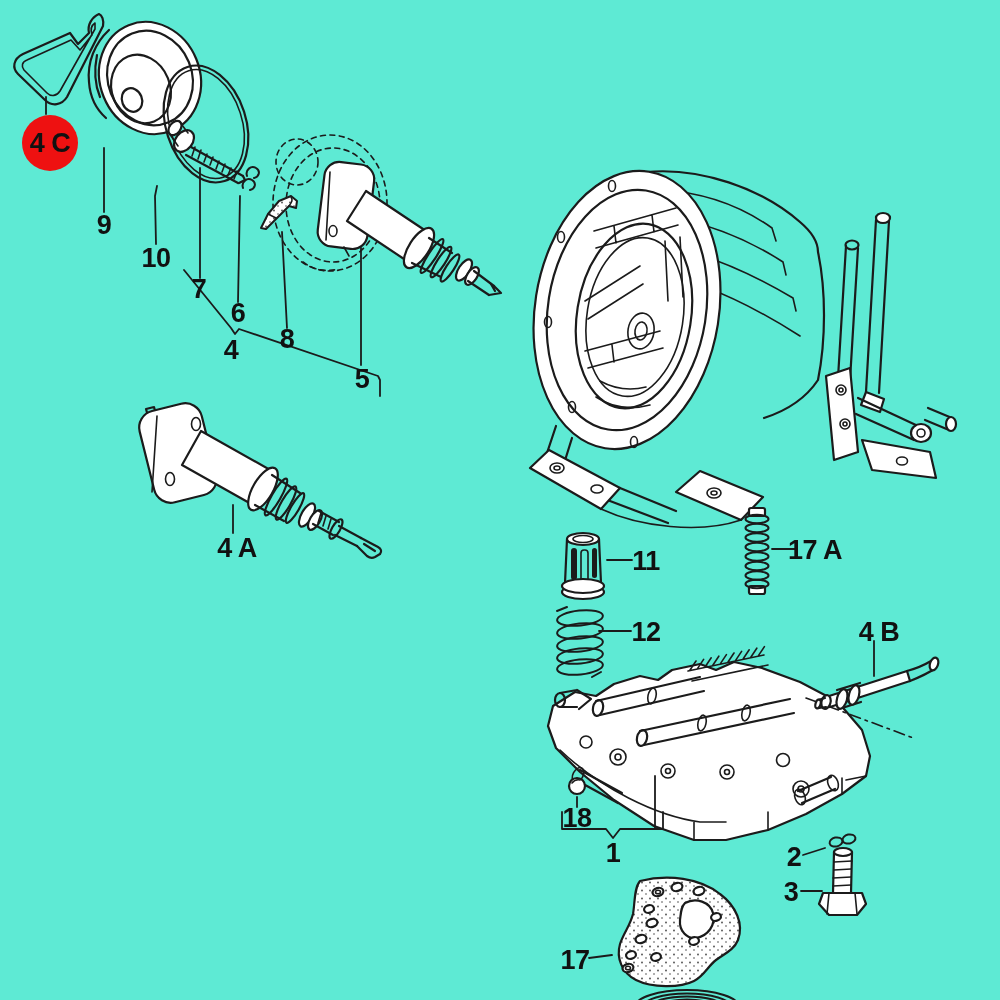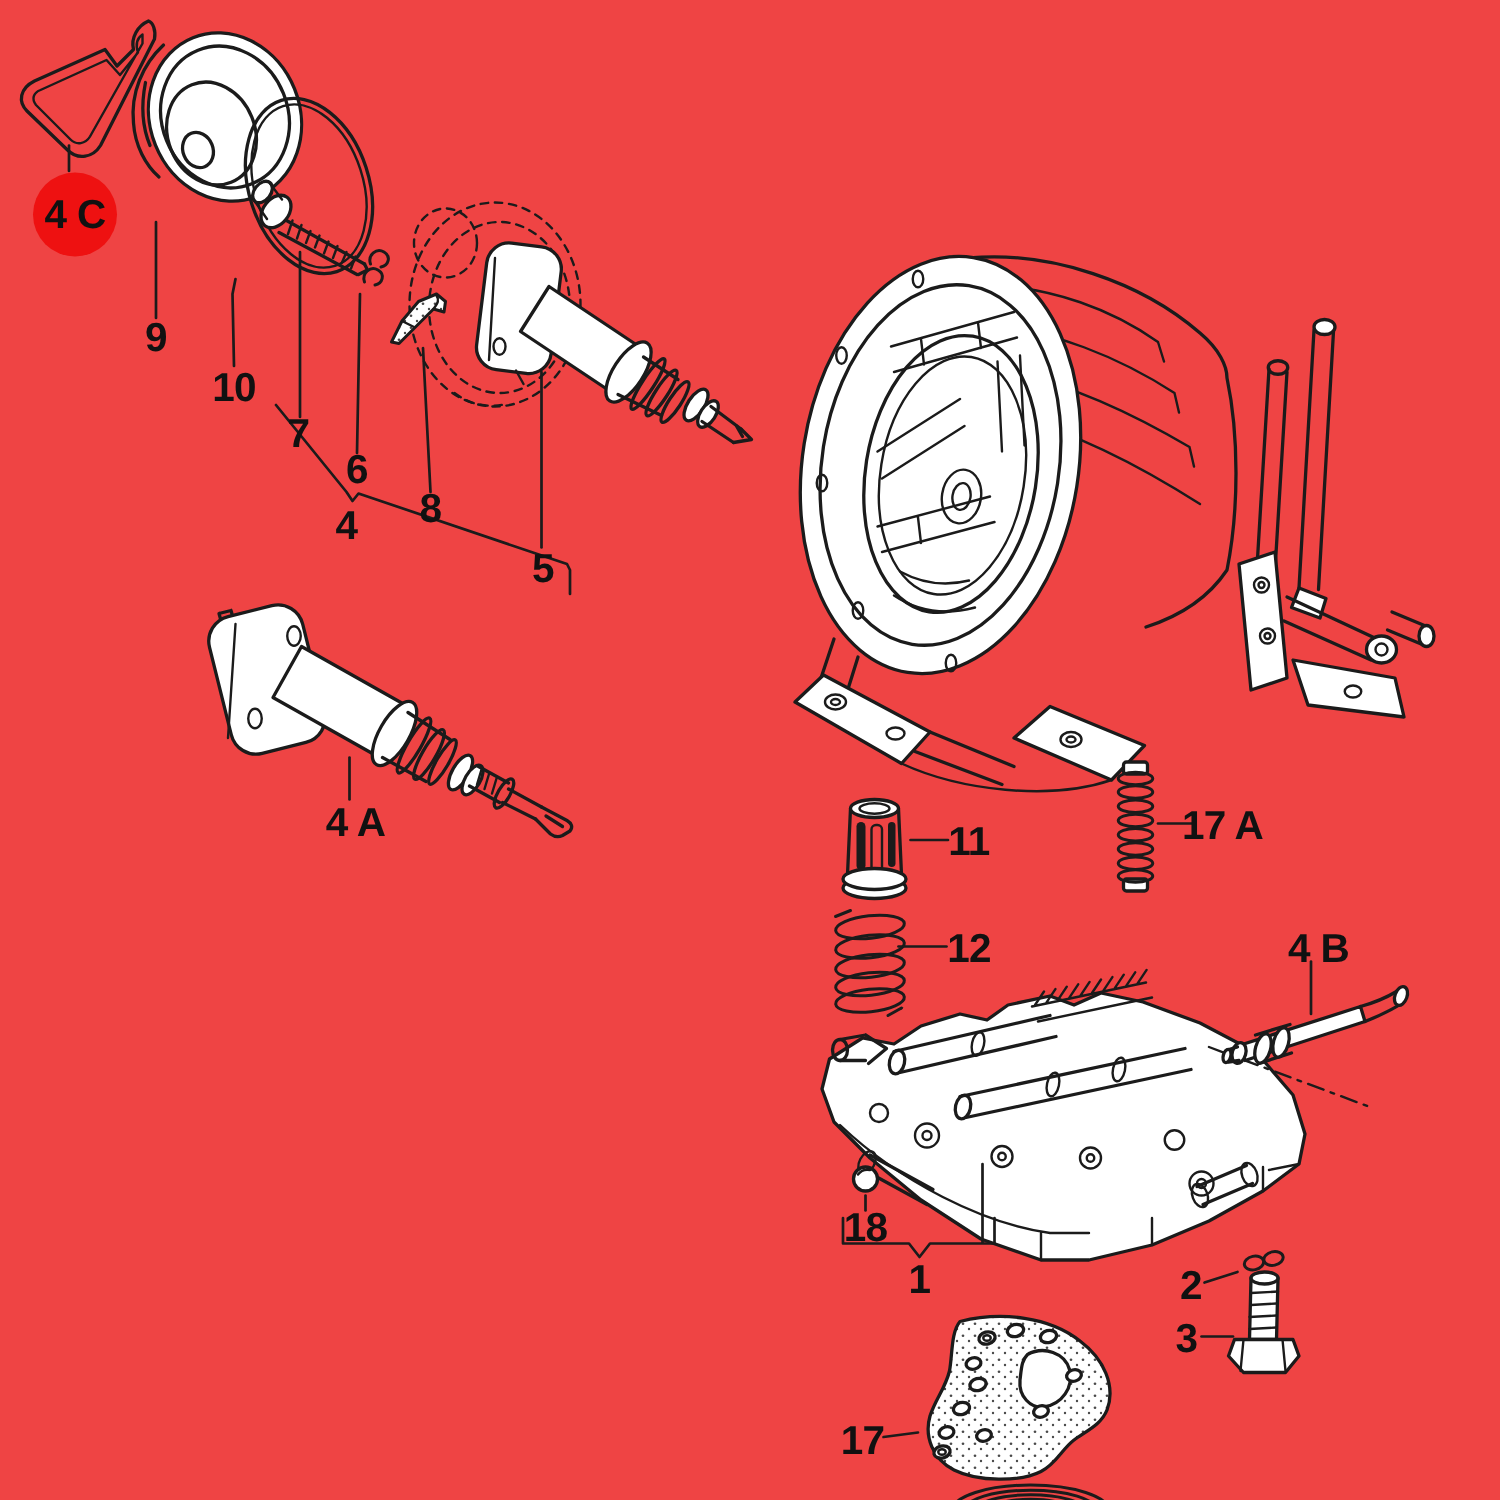--- a/index.html
+++ b/index.html
@@ -3,7 +3,7 @@
 <meta charset="utf-8">
 <style>
   html,body{margin:0;padding:0;background:#fff;}
-  #stage{position:relative;width:1000px;height:1000px;background:#ef4444;overflow:hidden;
+  #stage{position:relative;width:1000px;height:1000px;background:#5eead4;overflow:hidden;
          font-family:"Liberation Sans",sans-serif;}
   svg{display:block}
   .ln{fill:none;stroke:#1b1b1b;stroke-width:2.2;stroke-linecap:round;stroke-linejoin:round}

